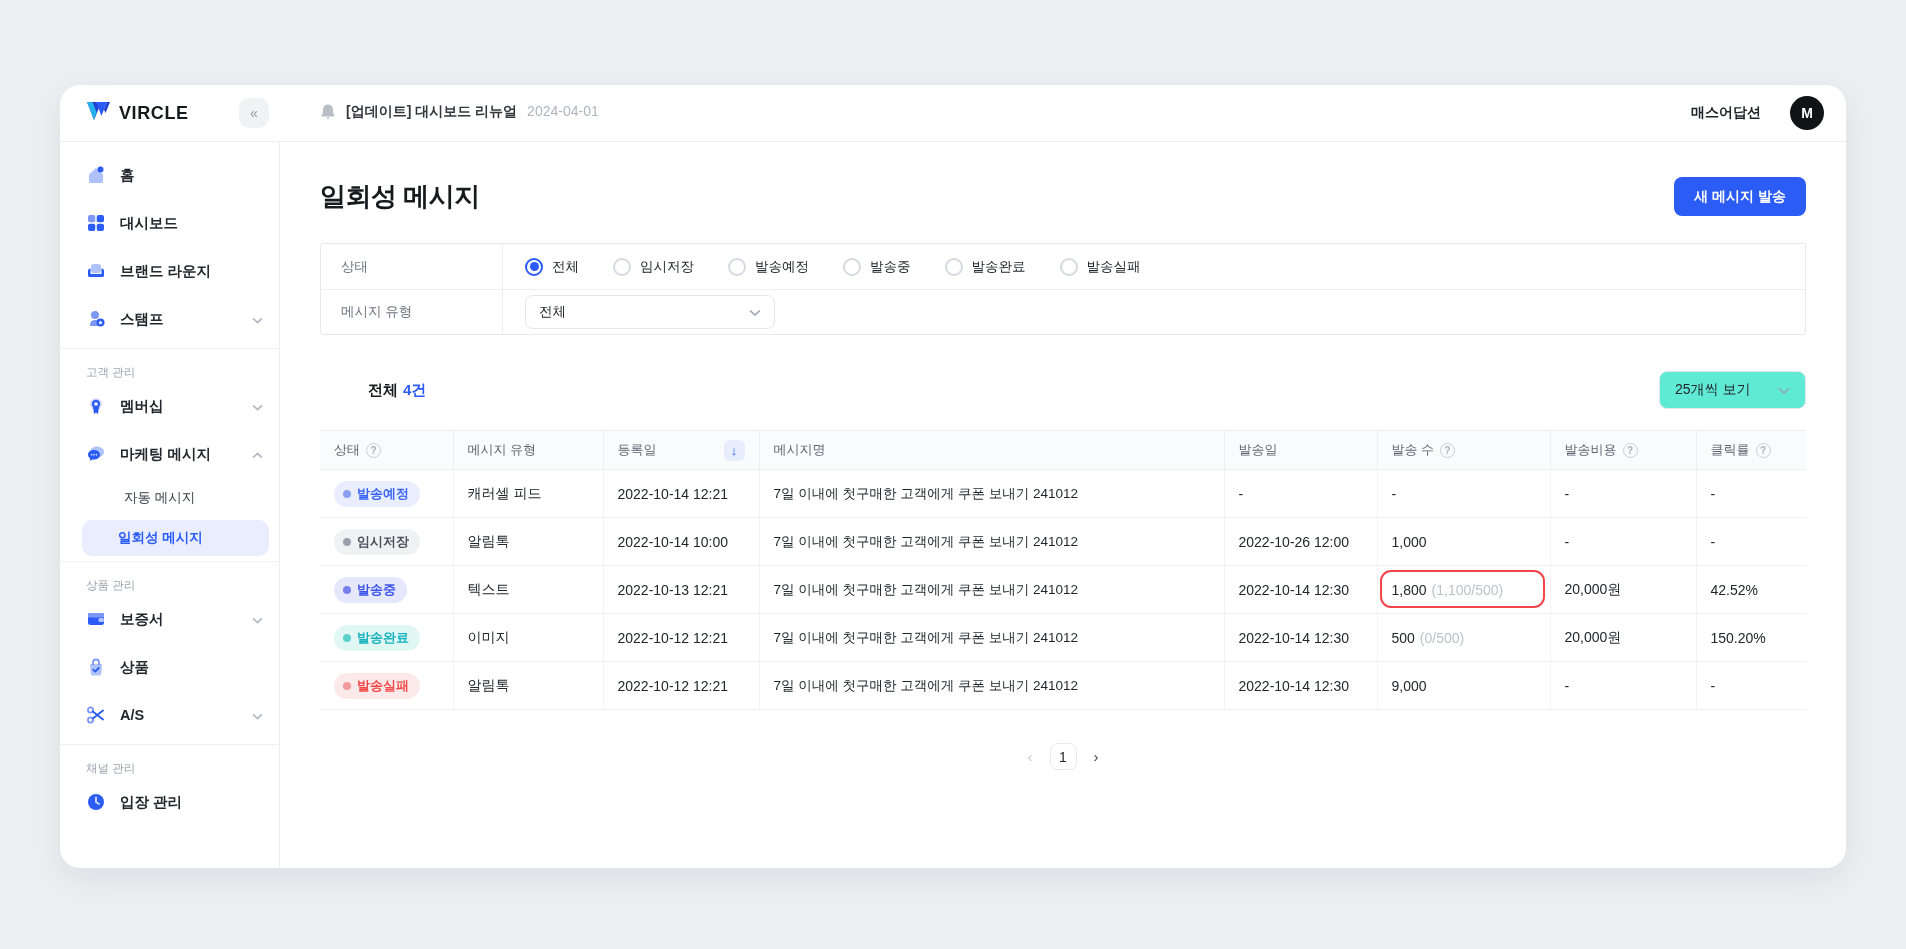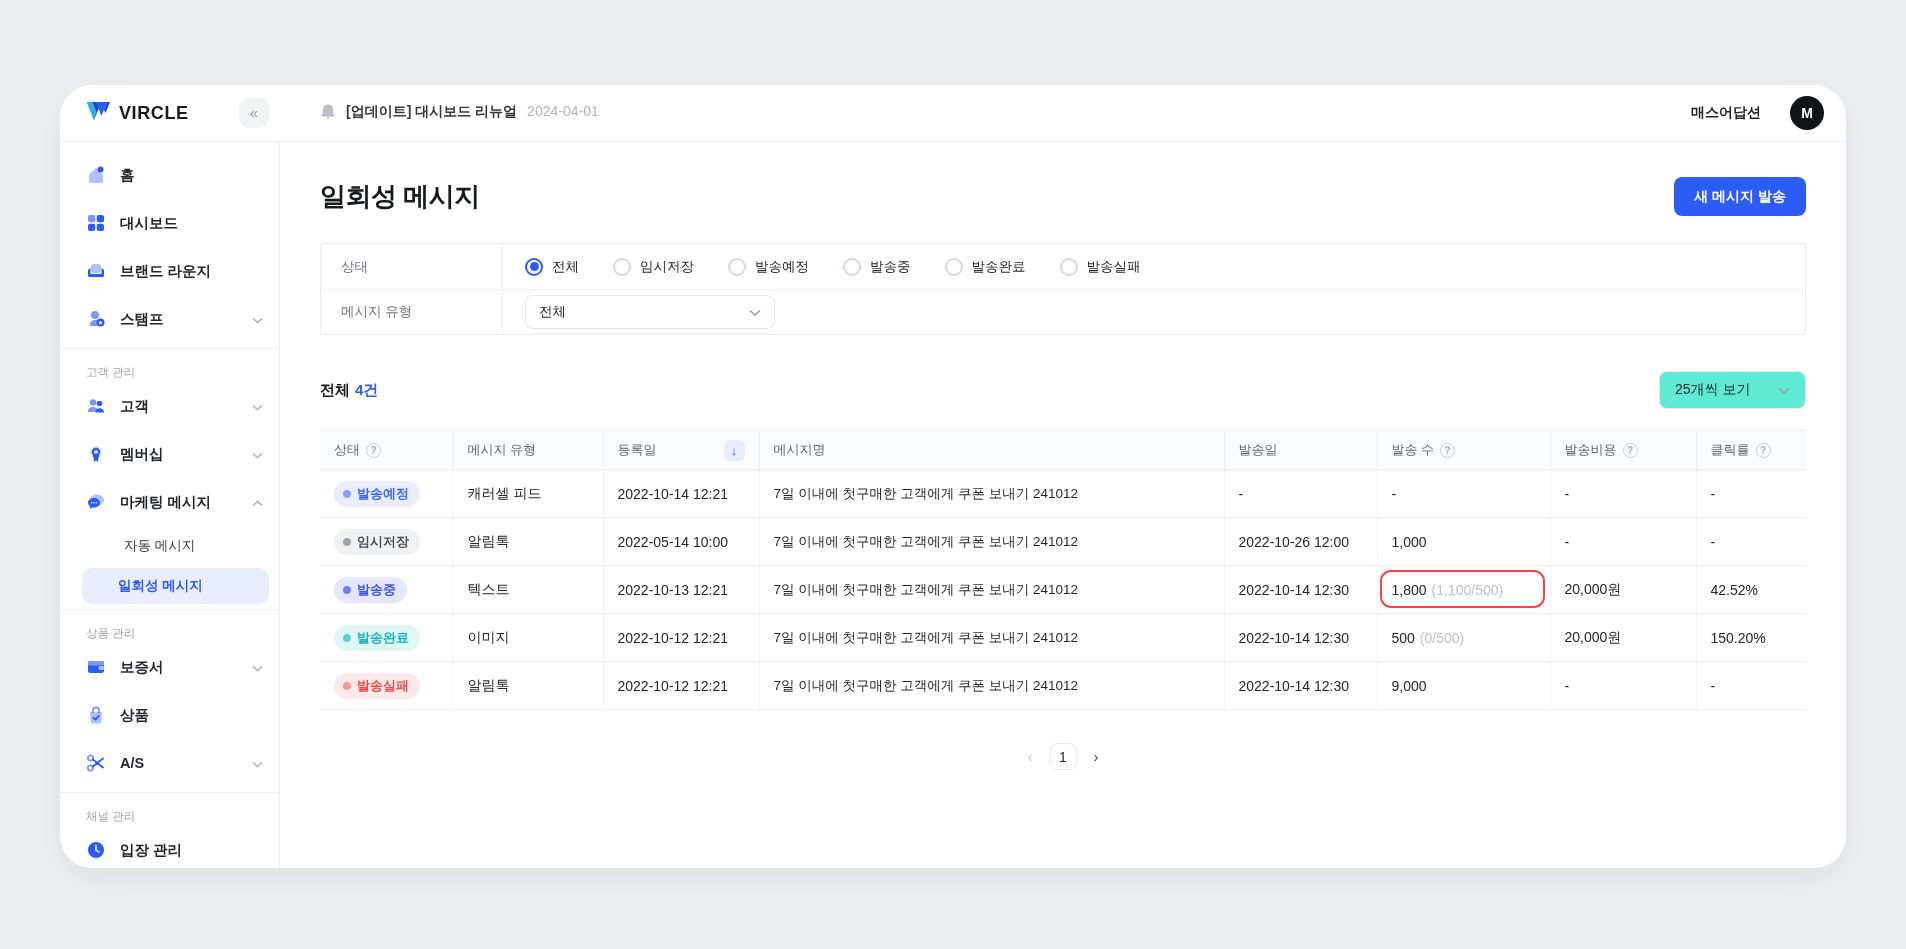--- a/index.html
+++ b/index.html
@@ -12,7 +12,7 @@
   }
   .card {
     position:absolute; left:60px; top:85px; width:1786px; height:783px;
-    background:#fff; border-radius:32px; overflow:hidden;
+    background:#fff; border-radius:20px; overflow:hidden;
     box-shadow:0 10px 30px rgba(20,30,60,.07);
     display:flex; flex-direction:column;
   }

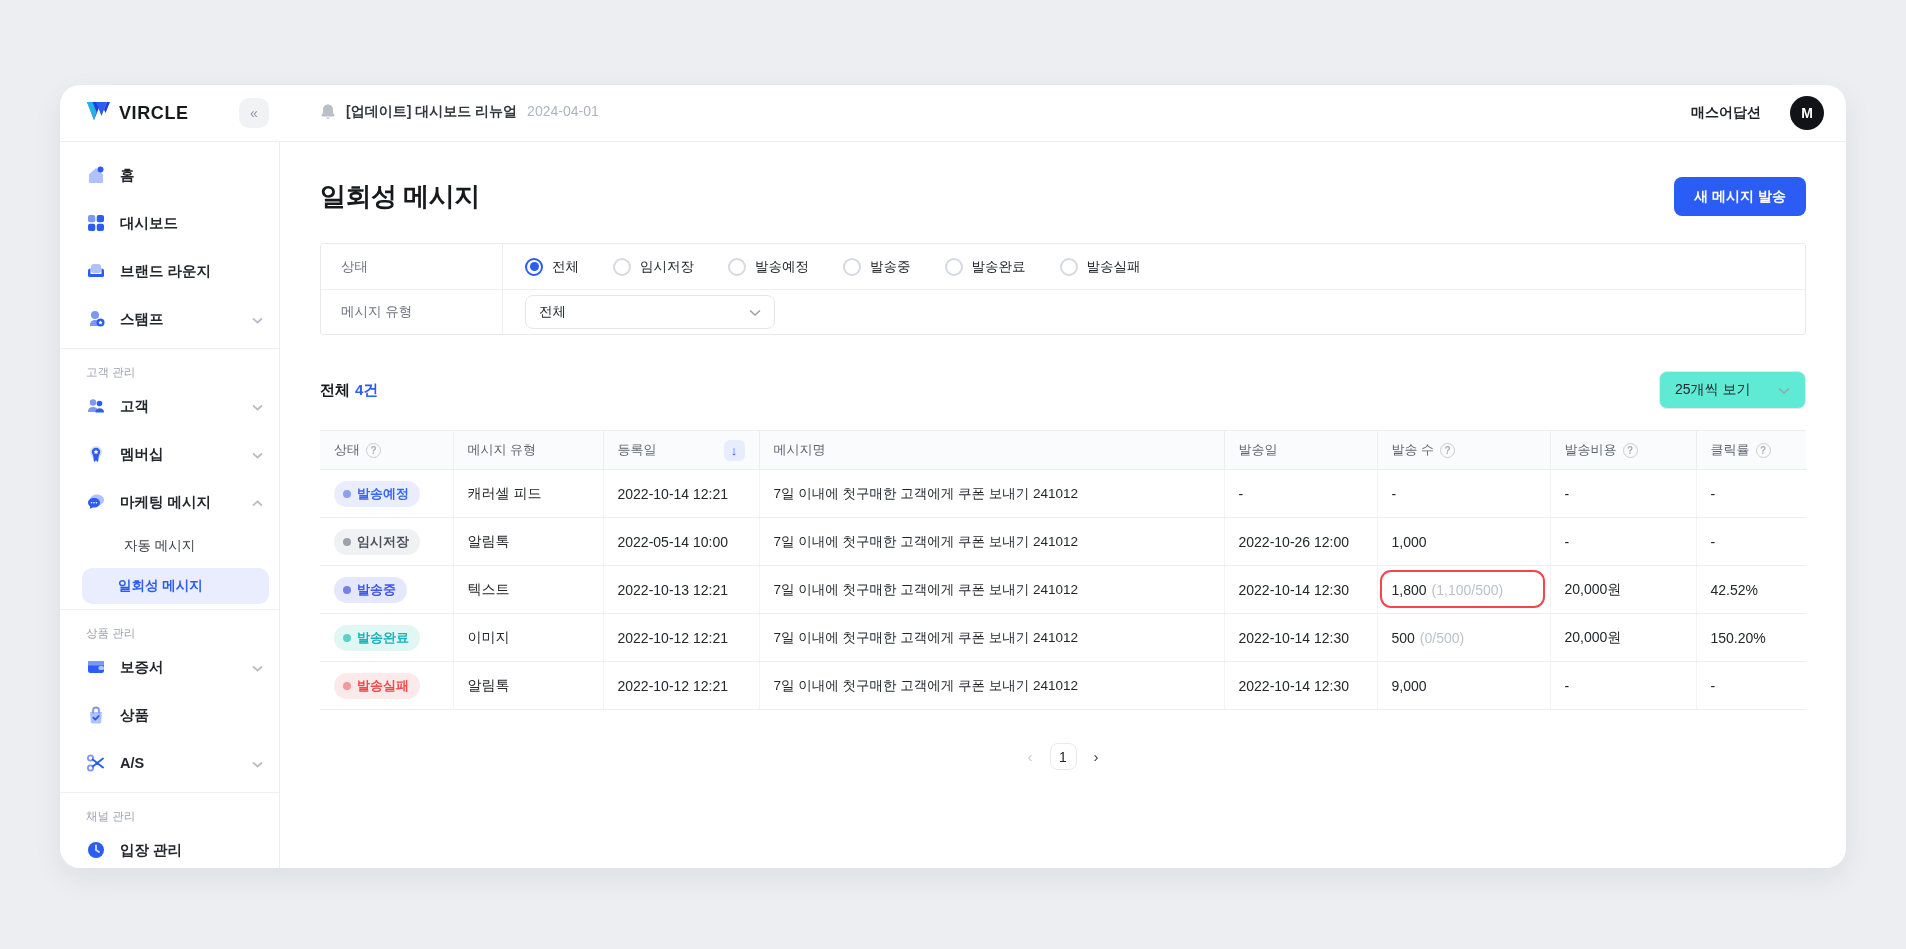--- a/index.html
+++ b/index.html
@@ -55,7 +55,7 @@
   .radio.checked::after { content:""; position:absolute; inset:2.5px; border-radius:50%; background:#2B5CF6; }
   .select-box { width:250px; height:34px; border:1px solid #E5E7EB; border-radius:8px; background:#fff; display:flex; align-items:center; justify-content:space-between; padding:0 13px; font-size:13.5px; color:#23262C; cursor:pointer; }
   
-  .list-meta { margin-top:36px; display:flex; align-items:center; justify-content:space-between; }
+  .list-meta { margin-top:36px; display:flex; align-items:center; justify-content:space-between;margin-left:48px; }
   .total-line { font-size:15px; font-weight:800; color:#17191D; }
   .total-line .count { color:#2B5CF6; margin-left:5px; }
   .pagesize-box { width:147px; height:38px; border:1px solid #E5E7EB; border-radius:8px; background:#5eead4; display:flex; align-items:center; justify-content:space-between; padding:0 15px; font-size:14px; font-weight:500; color:#23262C; cursor:pointer; }

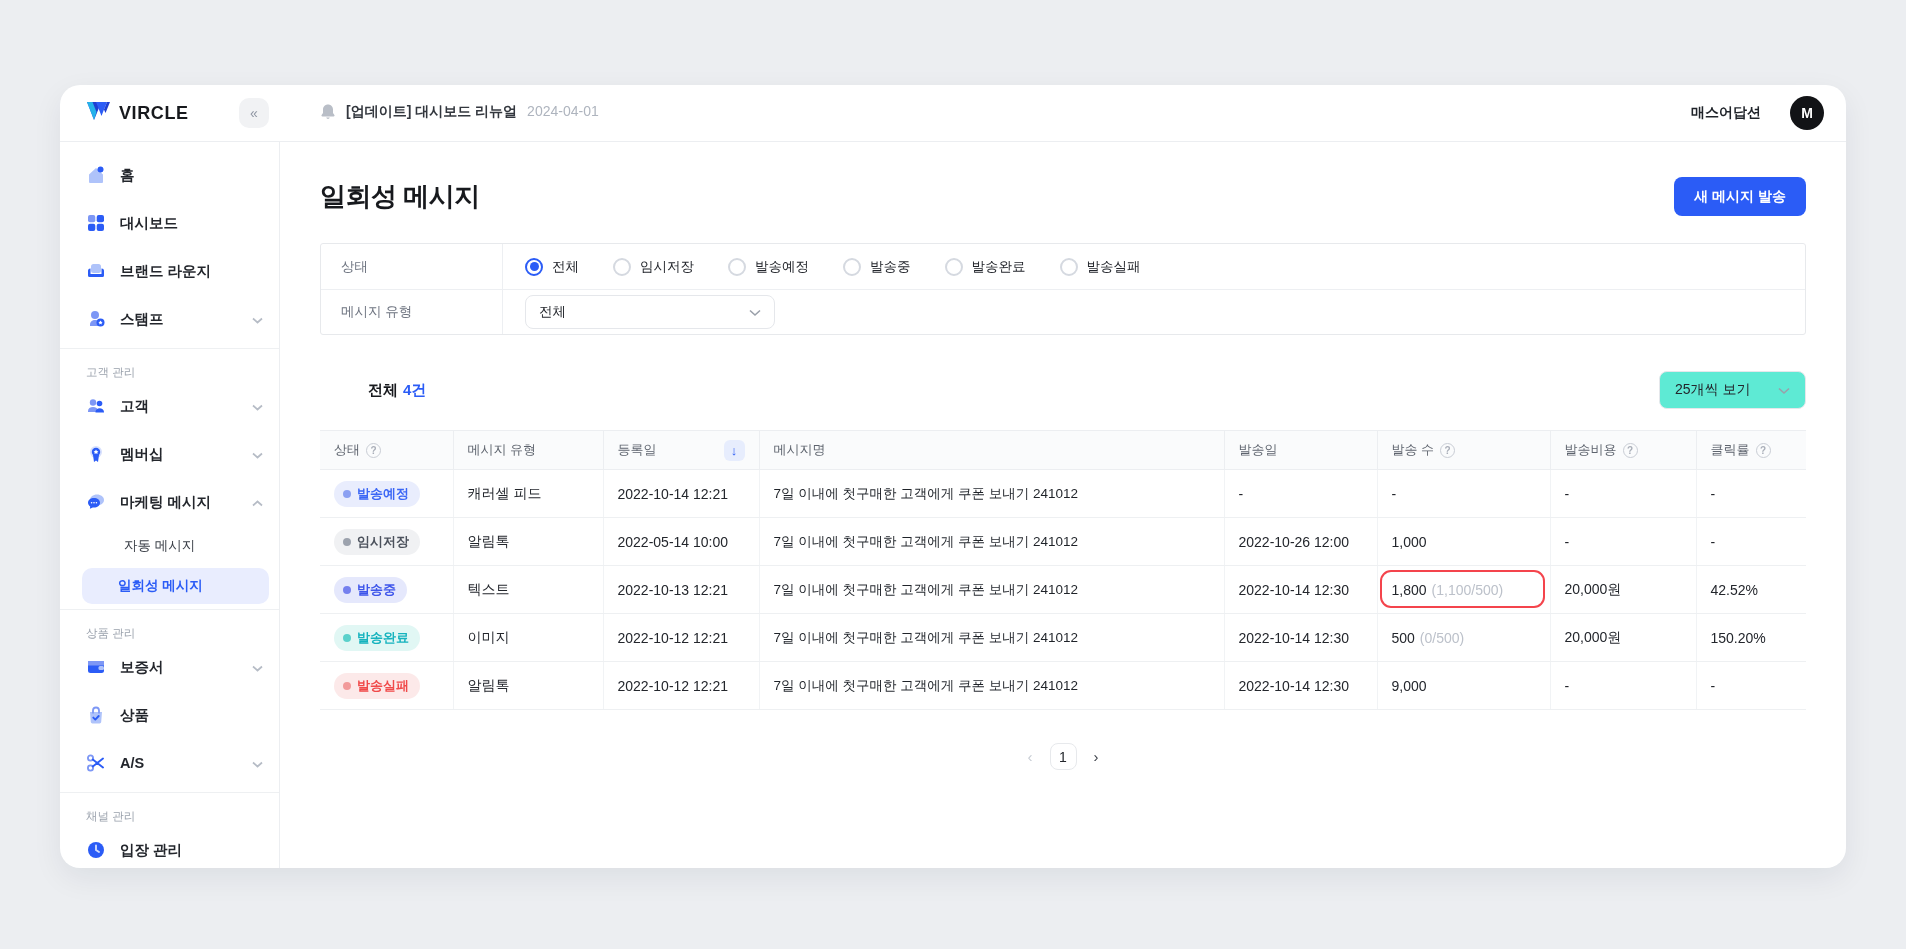--- a/index.html
+++ b/index.html
@@ -182,22 +182,6 @@
       <div class="nav-item">
         <span class="nav-icn">
           <svg width="20" height="20" viewBox="0 0 20 20">
-              <circle cx="7" cy="6.5" r="3.2" fill="#7D97F5"></circle>
-              <path d="M2 15c0-2.4 2.2-4 5-4s5 1.6 5 4v1H2z" fill="#7D97F5"></path>
-              <circle cx="13.5" cy="7.5" r="2.8" fill="#2B5CF6"></circle>
-              <path d="M9.5 15.6c.3-2.1 2-3.4 4-3.4 2.4 0 4.5 1.5 4.5 3.8v.6H9.5z" fill="#2B5CF6"></path>
-            </svg>
-        </span>
-        <span>고객</span>
-        <span class="chev">
-          <svg width="11" height="7" viewBox="0 0 11 7">
-              <polyline points="1,1.5 5.5,5.5 10,1.5" fill="none" stroke="#B6BCC6" stroke-width="1.7"></polyline>
-            </svg>
-        </span>
-      </div>
-      <div class="nav-item">
-        <span class="nav-icn">
-          <svg width="20" height="20" viewBox="0 0 20 20">
               <circle cx="10" cy="8" r="6" fill="#D7E0FC"></circle>
               <path d="M7 11h6l-1 7-2-1.6L8 18z" fill="#2B5CF6"></path>
               <circle cx="10" cy="8" r="4.2" fill="#2B5CF6"></circle>

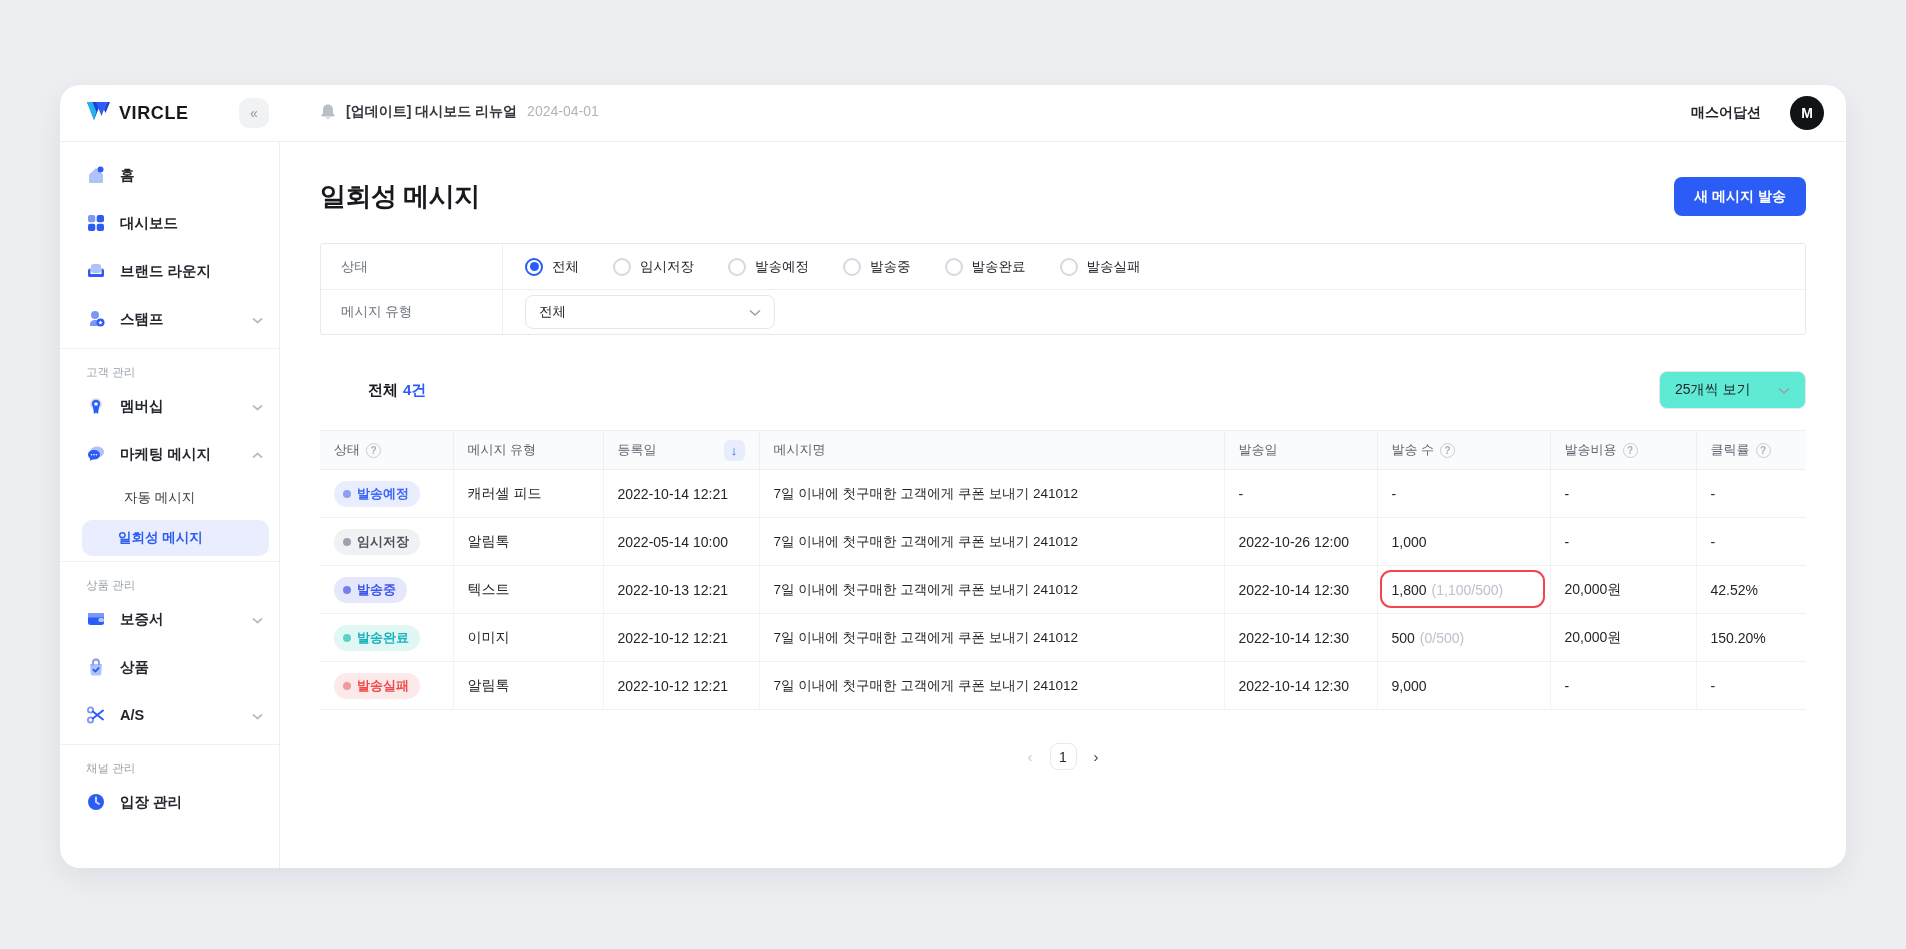--- a/index.html
+++ b/index.html
@@ -419,7 +419,7 @@
                   <span>임시저장</span>
                 </span></td>
             <td>알림톡</td>
-            <td>2022-05-14 10:00</td>
+            <td>2022-10-14 10:00</td>
             <td><a class="msg-link">7일 이내에 첫구매한 고객에게 쿠폰 보내기 241012</a></td>
             <td>2022-10-26 12:00</td>
             <td><span>1,000</span></td>

